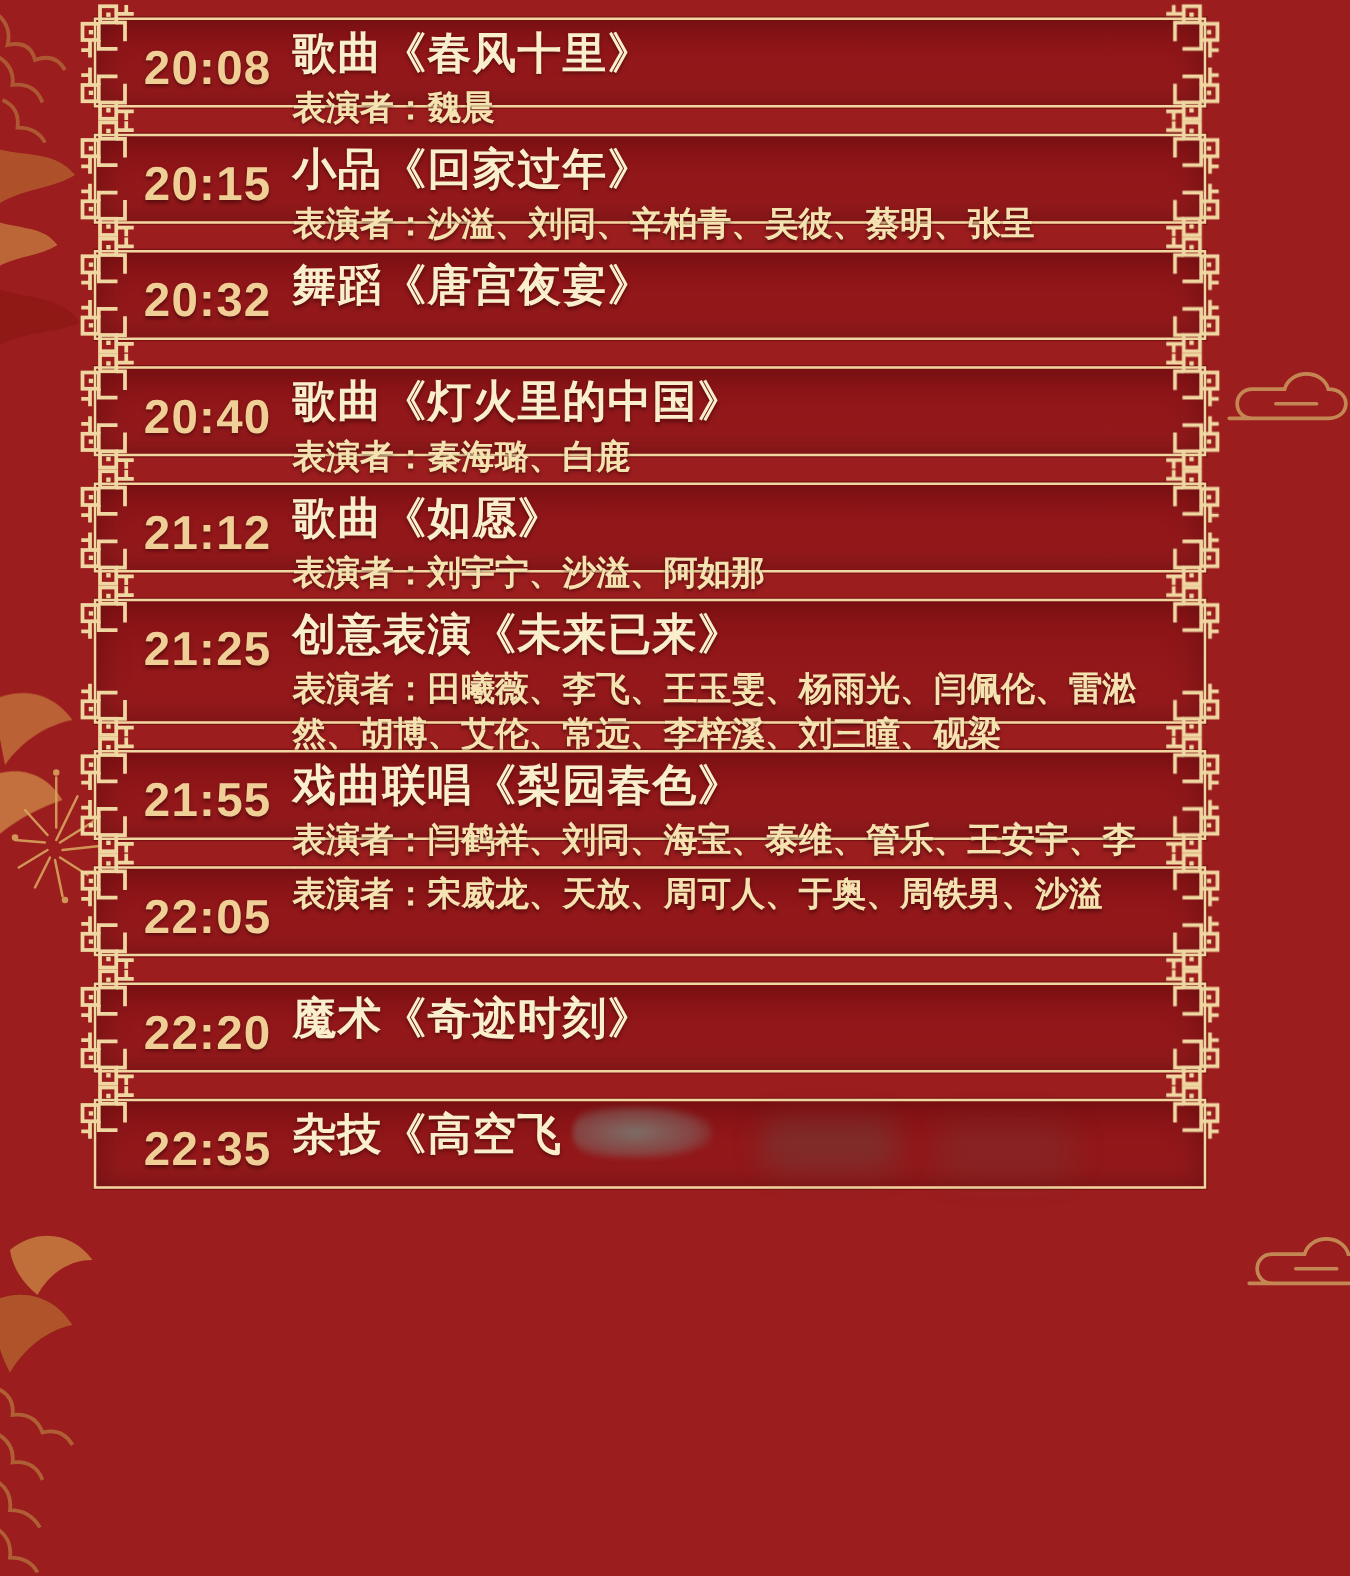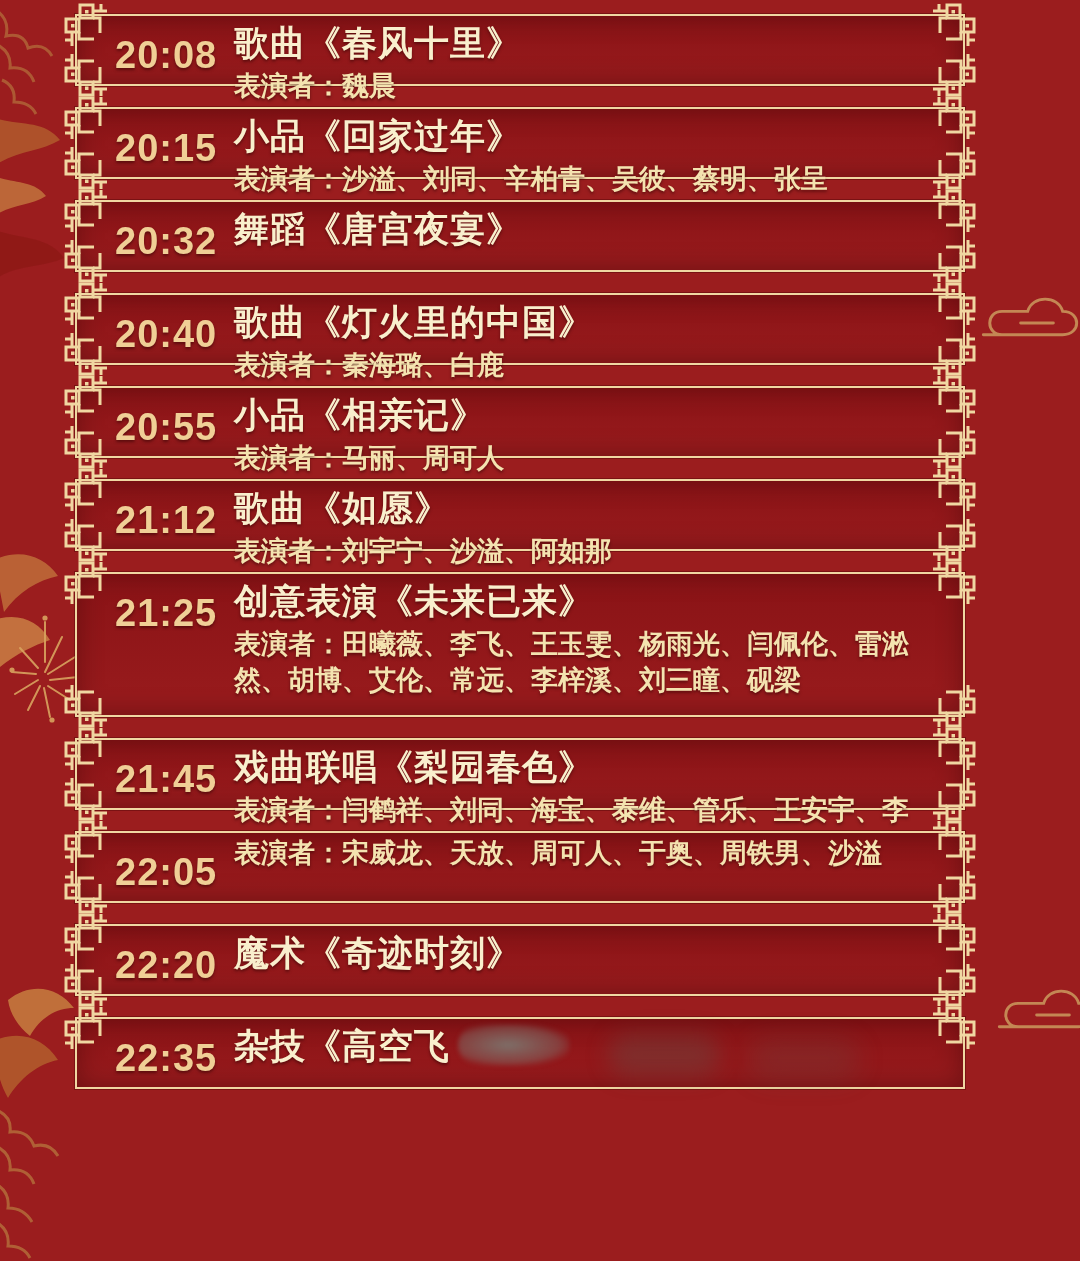--- a/index.html
+++ b/index.html
@@ -250,28 +250,6 @@
           <use href="#fret"></use>
         </svg>
 
-    <div class="time">20:55</div>
-    <div class="title-line">
-      <span>小品《相亲记》</span>
-    </div>
-    <div class="perf">
-      <span>表演者：</span><span>马丽、周可人</span>
-    </div>
-  </section>
-      <section class="box">
-    <svg class="corner tl" viewBox="0 0 48 48">
-          <use href="#fret"></use>
-        </svg>
-    <svg class="corner tr" viewBox="0 0 48 48">
-          <use href="#fret"></use>
-        </svg>
-    <svg class="corner bl" viewBox="0 0 48 48">
-          <use href="#fret"></use>
-        </svg>
-    <svg class="corner br" viewBox="0 0 48 48">
-          <use href="#fret"></use>
-        </svg>
-
     <div class="time">21:12</div>
     <div class="title-line">
       <span>歌曲《如愿》</span>

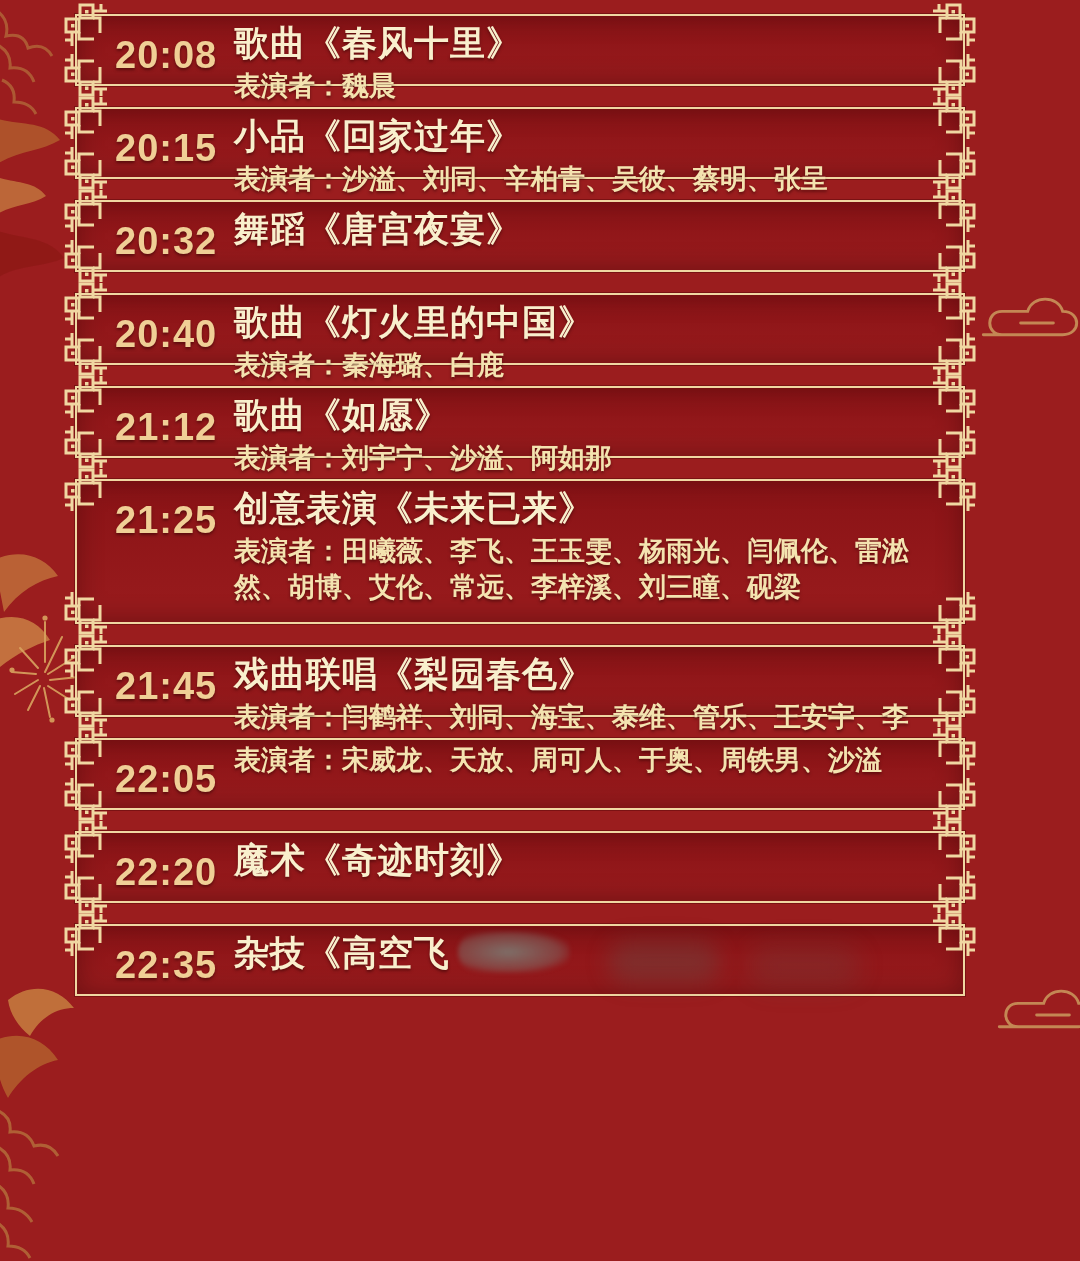--- a/index.html
+++ b/index.html
@@ -31,7 +31,7 @@
     box-shadow:0 0 0 1px rgba(60,0,0,.35), inset 0 0 26px rgba(30,0,0,.35);
     box-sizing:border-box;
   }
-  .box.tall{height:145px;}
+  .box.tall{height:100px;}
   .time{
     position:absolute;left:38px;top:18px;
     font-size:38px;letter-spacing:1px;

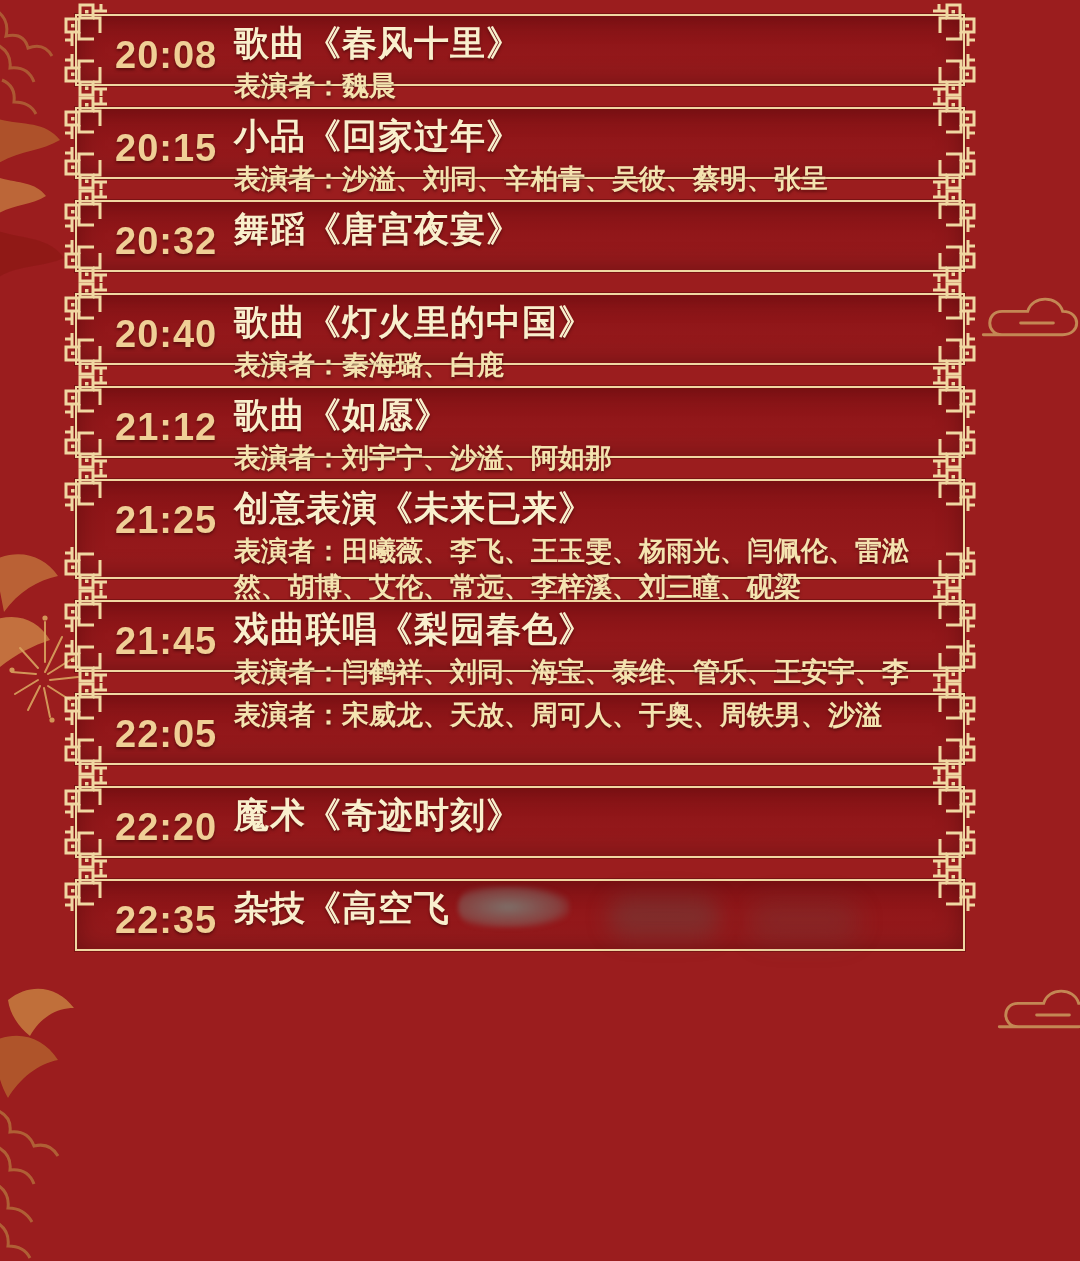--- a/index.html
+++ b/index.html
@@ -294,7 +294,7 @@
           <use href="#fret"></use>
         </svg>
 
-    <div class="time">21:45</div>
+    <div class="time">21:55</div>
     <div class="title-line">
       <span>戏曲联唱《梨园春色》</span>
     </div>

